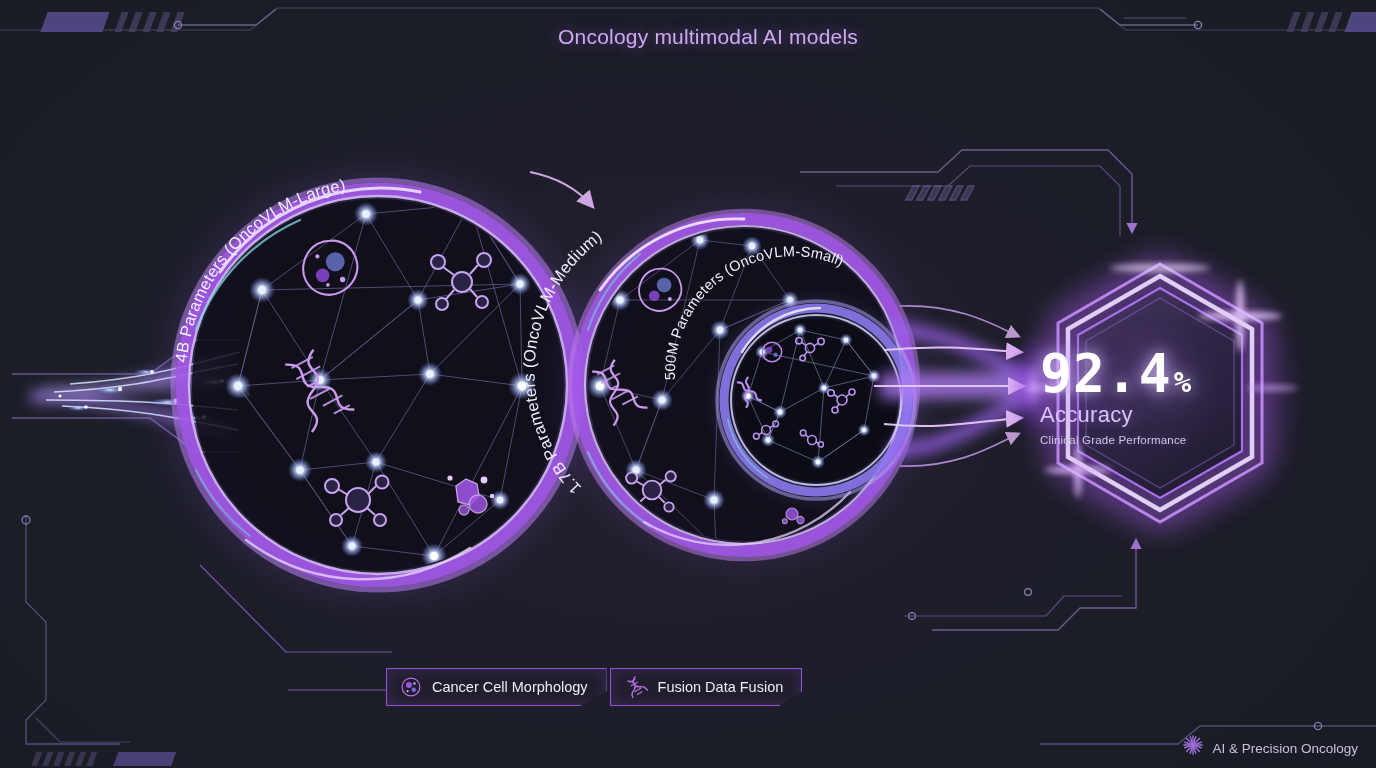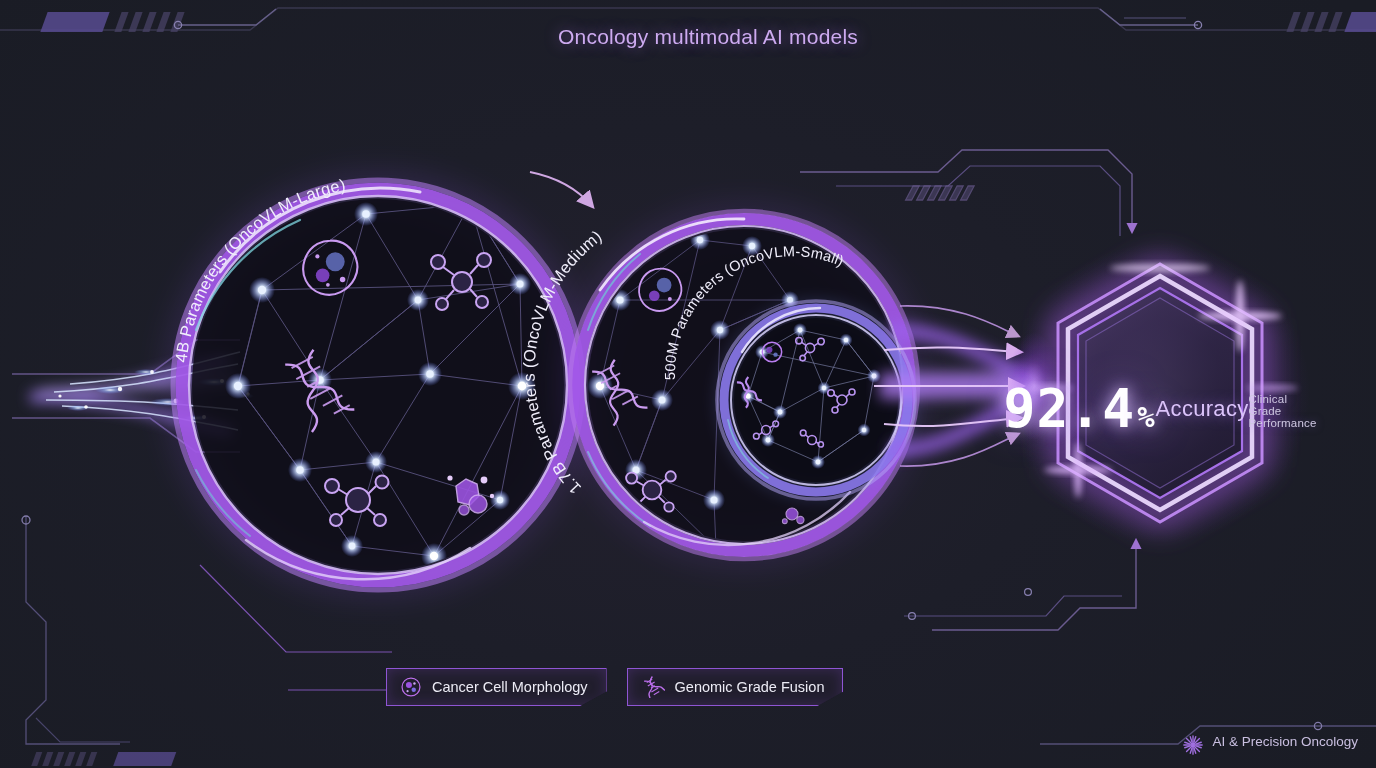--- a/index.html
+++ b/index.html
@@ -47,9 +47,9 @@
     width: 240px; height: 262px; z-index: 11;
   }
   .hex-readout {
-    position: absolute; left: 0; top: 12px; width: 240px; height: 262px;
-    display: flex; flex-direction: row;
-    align-items: center; justify-content: center;
+    position: absolute; left: 0; top: 0; width: 240px; height: 262px;
+    display: flex; flex-direction: column;
+    align-items: flex-start; justify-content: center;
     padding-top: 6px;
   }
   .hex-value {

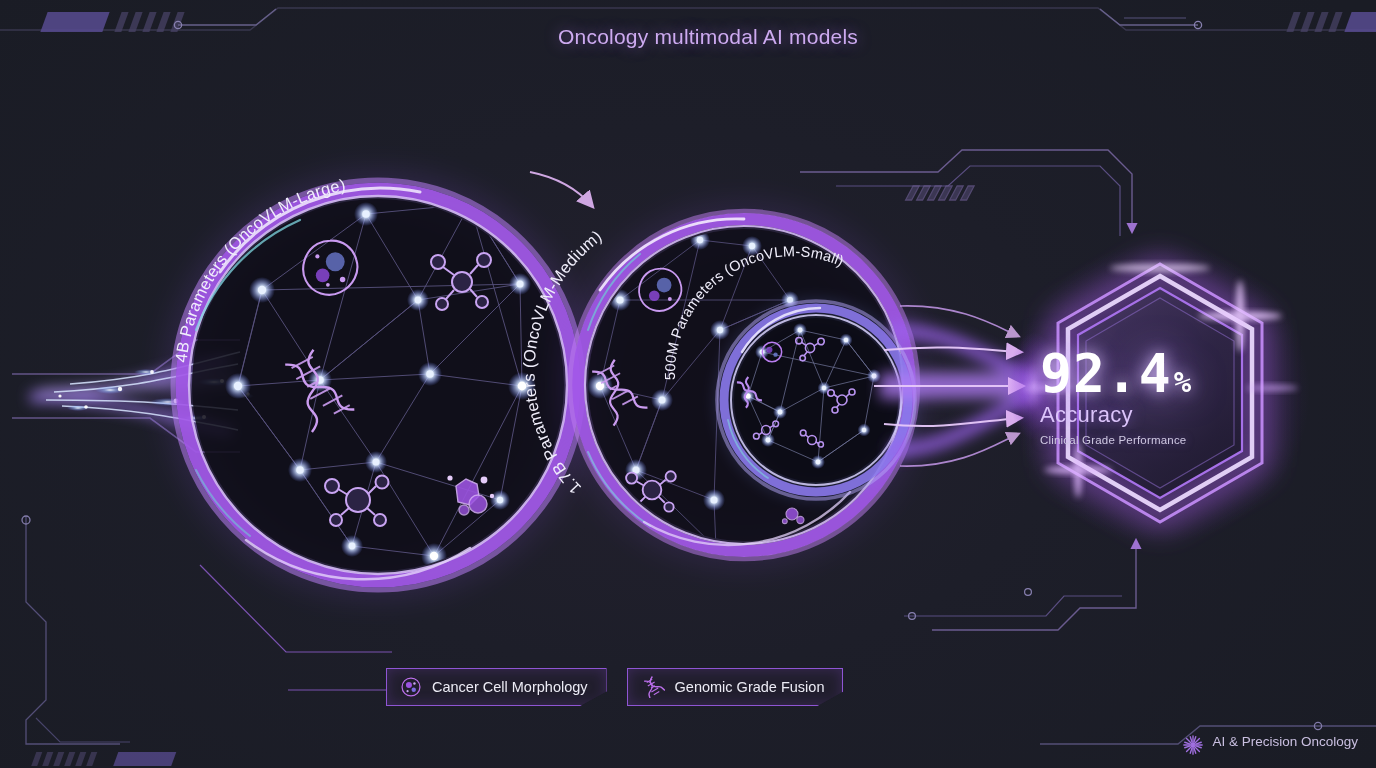--- a/index.html
+++ b/index.html
@@ -84,7 +84,7 @@
   
   .legend {
     position: absolute; left: 386px; top: 668px;
-    display: flex; gap: 20px; z-index: 12;
+    display: flex; gap: 3px; z-index: 12;
   }
   .chip {
     position: relative;

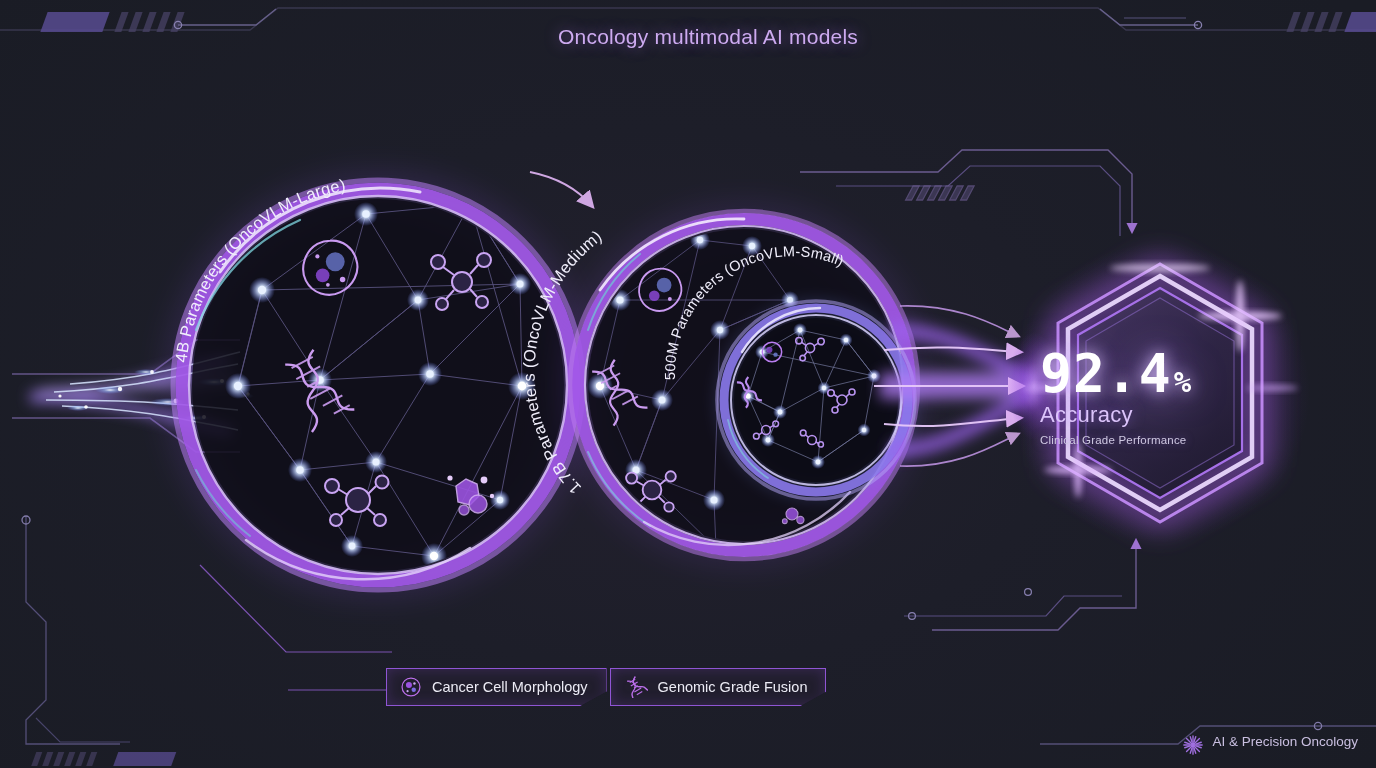--- a/index.html
+++ b/index.html
@@ -665,7 +665,7 @@
           </g>
         </g>
       </svg>
-      <span>Genomic Grade Fusion</span>
+      <span>Fusion Data Fusion</span>
     </div>
   </div>
 

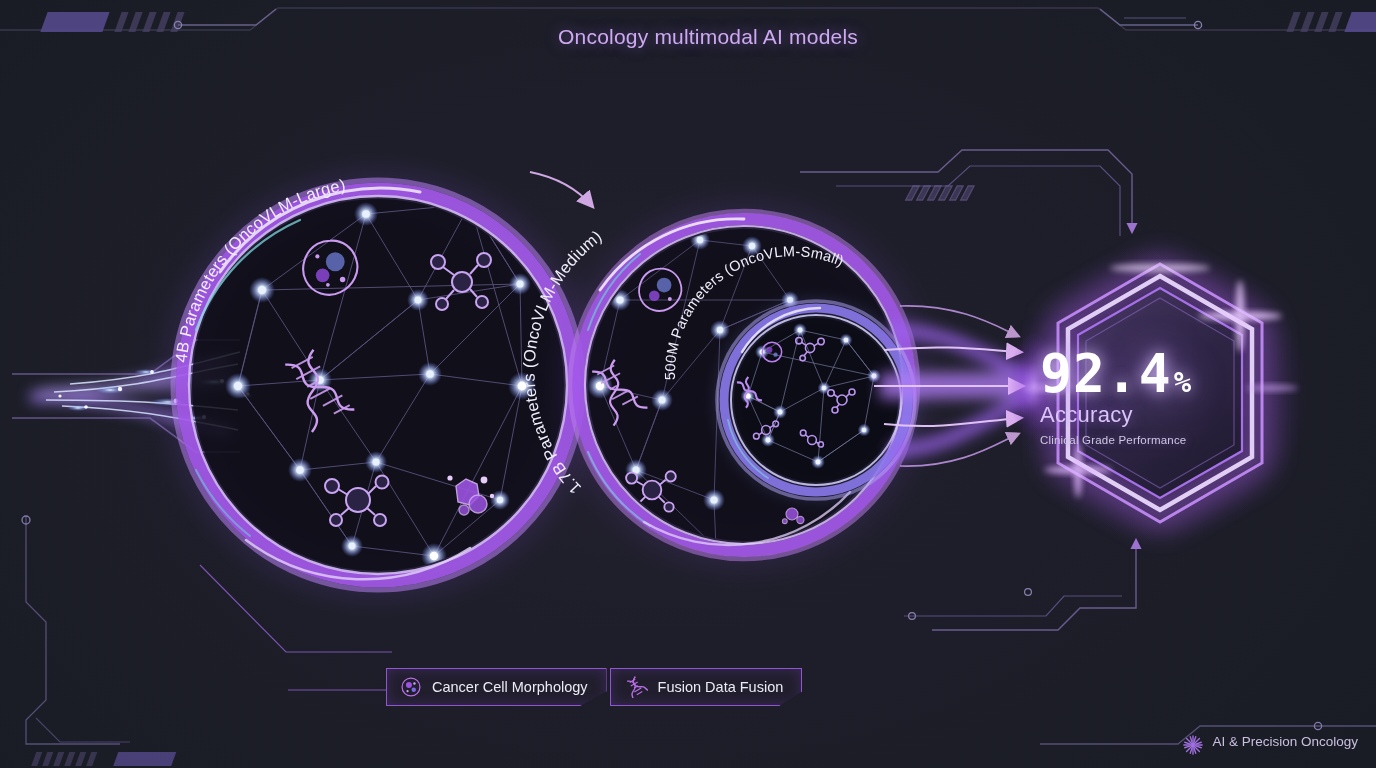--- a/index.html
+++ b/index.html
@@ -103,7 +103,7 @@
   
   .brand {
     position: absolute; right: 18px; bottom: 12px;
-    display: flex; align-items: flex-start; gap: 8px; z-index: 12;
+    display: flex; align-items: flex-end; gap: 8px; z-index: 12;
     color: #c9bfe0; font-size: 13.5px;
   }
 </style>

